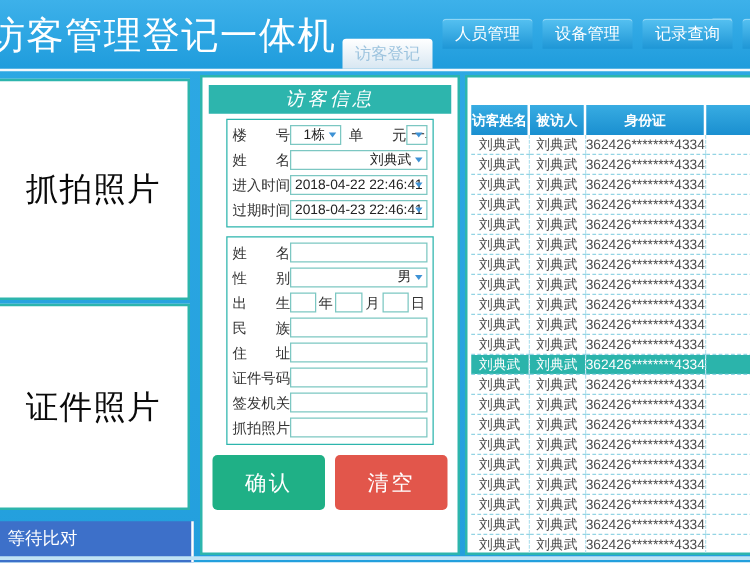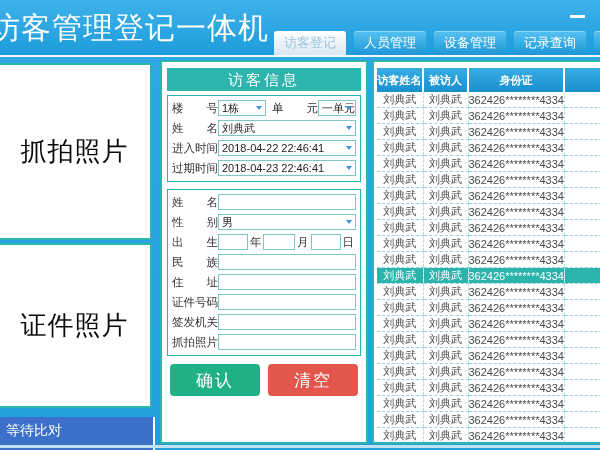--- a/index.html
+++ b/index.html
@@ -19,7 +19,7 @@
   .tab { min-width:66px; height:24px; line-height:24px; padding:0 10px; text-align:center;
          font-size:13px; color:#fff; border-radius:3px 3px 0 0; cursor:pointer;
          background:linear-gradient(#56c1f1,#1e96d6); box-shadow:inset 0 1px 0 rgba(255,255,255,.35); }
-  .tab.active { background:linear-gradient(#ffffff,#d8e7f2); color:#9cc3de; }
+  .tab.active { background:linear-gradient(#ffffff,#d8e7f2); color:#9cc3de;margin-top:16px; }
   .tab.sliver { min-width:14px; padding:0; }
 
   

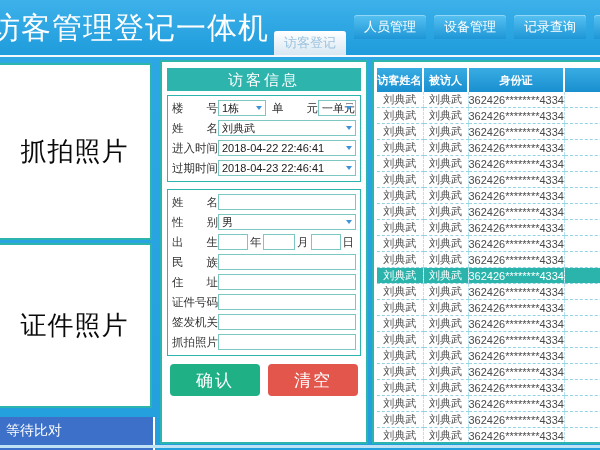--- a/index.html
+++ b/index.html
@@ -36,7 +36,7 @@
   .form-panel { position:absolute; left:160px; top:60px; width:208px; height:384px;
                 background:#fff; border:2px solid #2db5ad; }
   .form-title { margin:6px 5px 4px; height:23px; line-height:23px; background:#2db5ad;
-                color:#fff; font-size:15px; text-align:center; letter-spacing:3px; }
+                color:#fff; font-size:15px; text-align:center; letter-spacing:3px;font-style:italic; }
   .fs { border:1px solid #2db5ad; margin:0 5px; padding:4px 4px 1px; }
   .fs + .fs { margin-top:7px; }
   .frow { display:flex; align-items:center; margin-bottom:4px; }

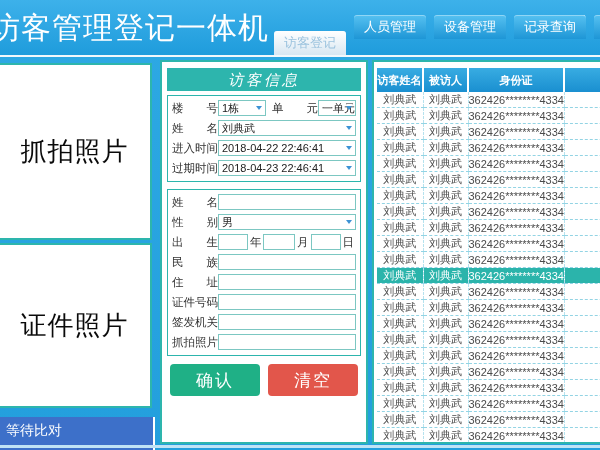--- a/index.html
+++ b/index.html
@@ -61,7 +61,7 @@
   
   .table-panel { position:absolute; left:372px; top:60px; width:228px; height:384px;
                  background:#fff; border:2px solid #2db5ad; border-right:none;
-                 padding:6px 0 0 3px; overflow:hidden; }
+                 padding:22px 0 0 3px; overflow:hidden; }
   table.records { border-collapse:collapse; table-layout:fixed; width:300px; }
   .records th { height:24px; font-size:11px; font-weight:bold; color:#fff; text-align:center;
                 background:linear-gradient(#38ace2,#1a8fd0); border-left:2px solid #fff; }

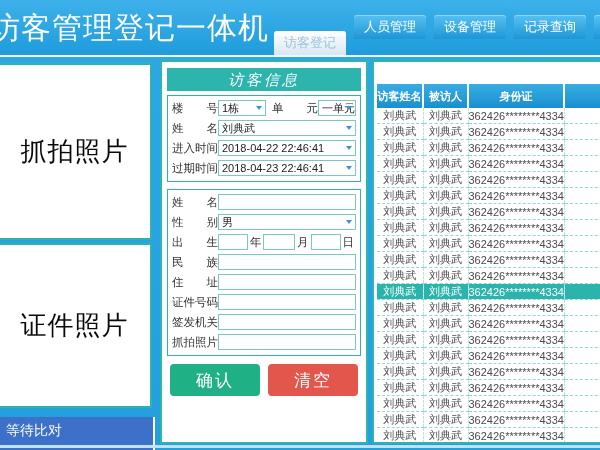--- a/index.html
+++ b/index.html
@@ -37,7 +37,7 @@
                 background:#fff; border:2px solid #2db5ad; }
   .form-title { margin:6px 5px 4px; height:23px; line-height:23px; background:#2db5ad;
                 color:#fff; font-size:15px; text-align:center; letter-spacing:3px;font-style:italic; }
-  .fs { border:1px solid #2db5ad; margin:0 5px; padding:4px 4px 1px; }
+  .fs { border:1px solid #2db5ad; margin:0 19px; padding:4px 4px 1px; }
   .fs + .fs { margin-top:7px; }
   .frow { display:flex; align-items:center; margin-bottom:4px; }
   .flabel { width:46px; flex-shrink:0; font-size:11.5px; color:#333;

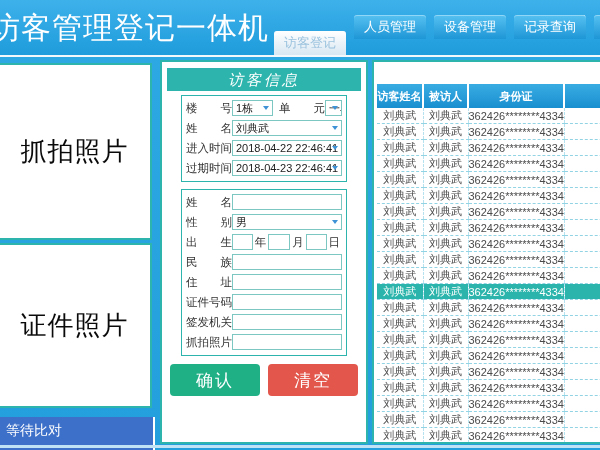--- a/index.html
+++ b/index.html
@@ -47,7 +47,7 @@
          font-size:11px; color:#222; line-height:14px; padding:0 3px; overflow:hidden;
          white-space:nowrap; }
   .ctl.grow { flex:1; }
-  .ctl.dd { padding-right:12px; }
+  .ctl.dd { padding-right:12px;text-align:right; }
   .ctl.dd .arr { position:absolute; right:3px; top:5px; width:0; height:0;
                  border-left:3.5px solid transparent; border-right:3.5px solid transparent;
                  border-top:4.5px solid #3e92d5; }

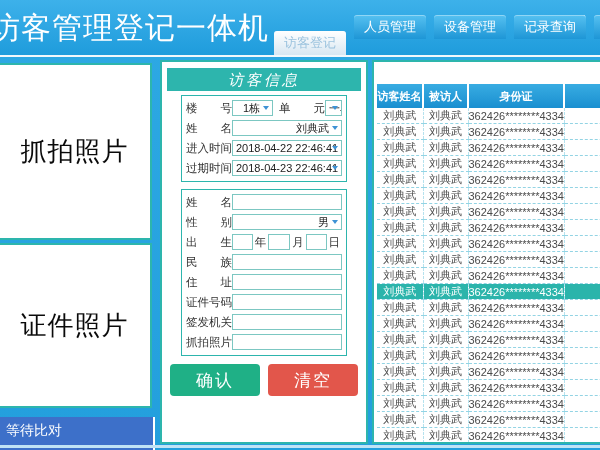--- a/index.html
+++ b/index.html
@@ -53,7 +53,7 @@
                  border-top:4.5px solid #3e92d5; }
   .gap { width:6px; flex-shrink:0; }
   .btns { display:flex; gap:8px; margin:8px 8px 0; }
-  .btn { flex:1; height:32px; border:none; border-radius:4px; color:#fff; font-size:17px;
+  .btn { flex:1; height:44px; border:none; border-radius:4px; color:#fff; font-size:17px;
          letter-spacing:2px; cursor:pointer; }
   .btn.confirm { background:#1fb086; }
   .btn.clear { background:#e2564b; }

